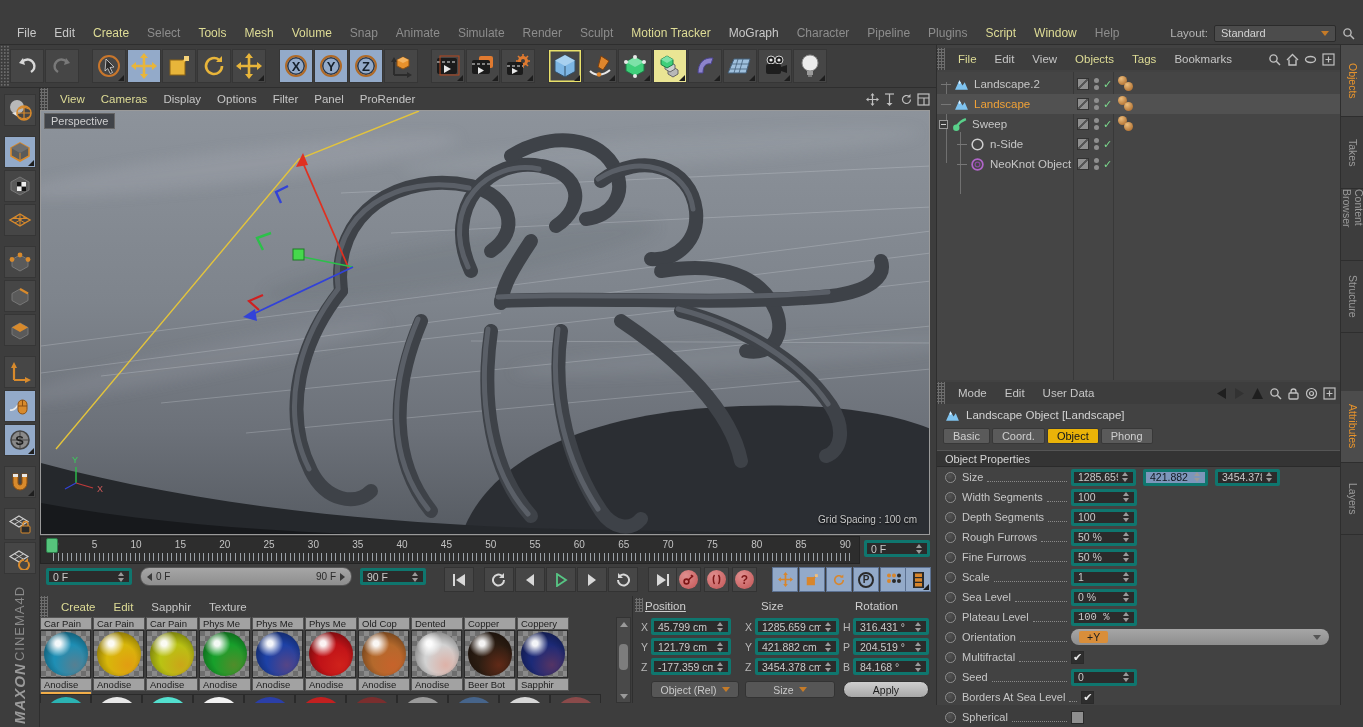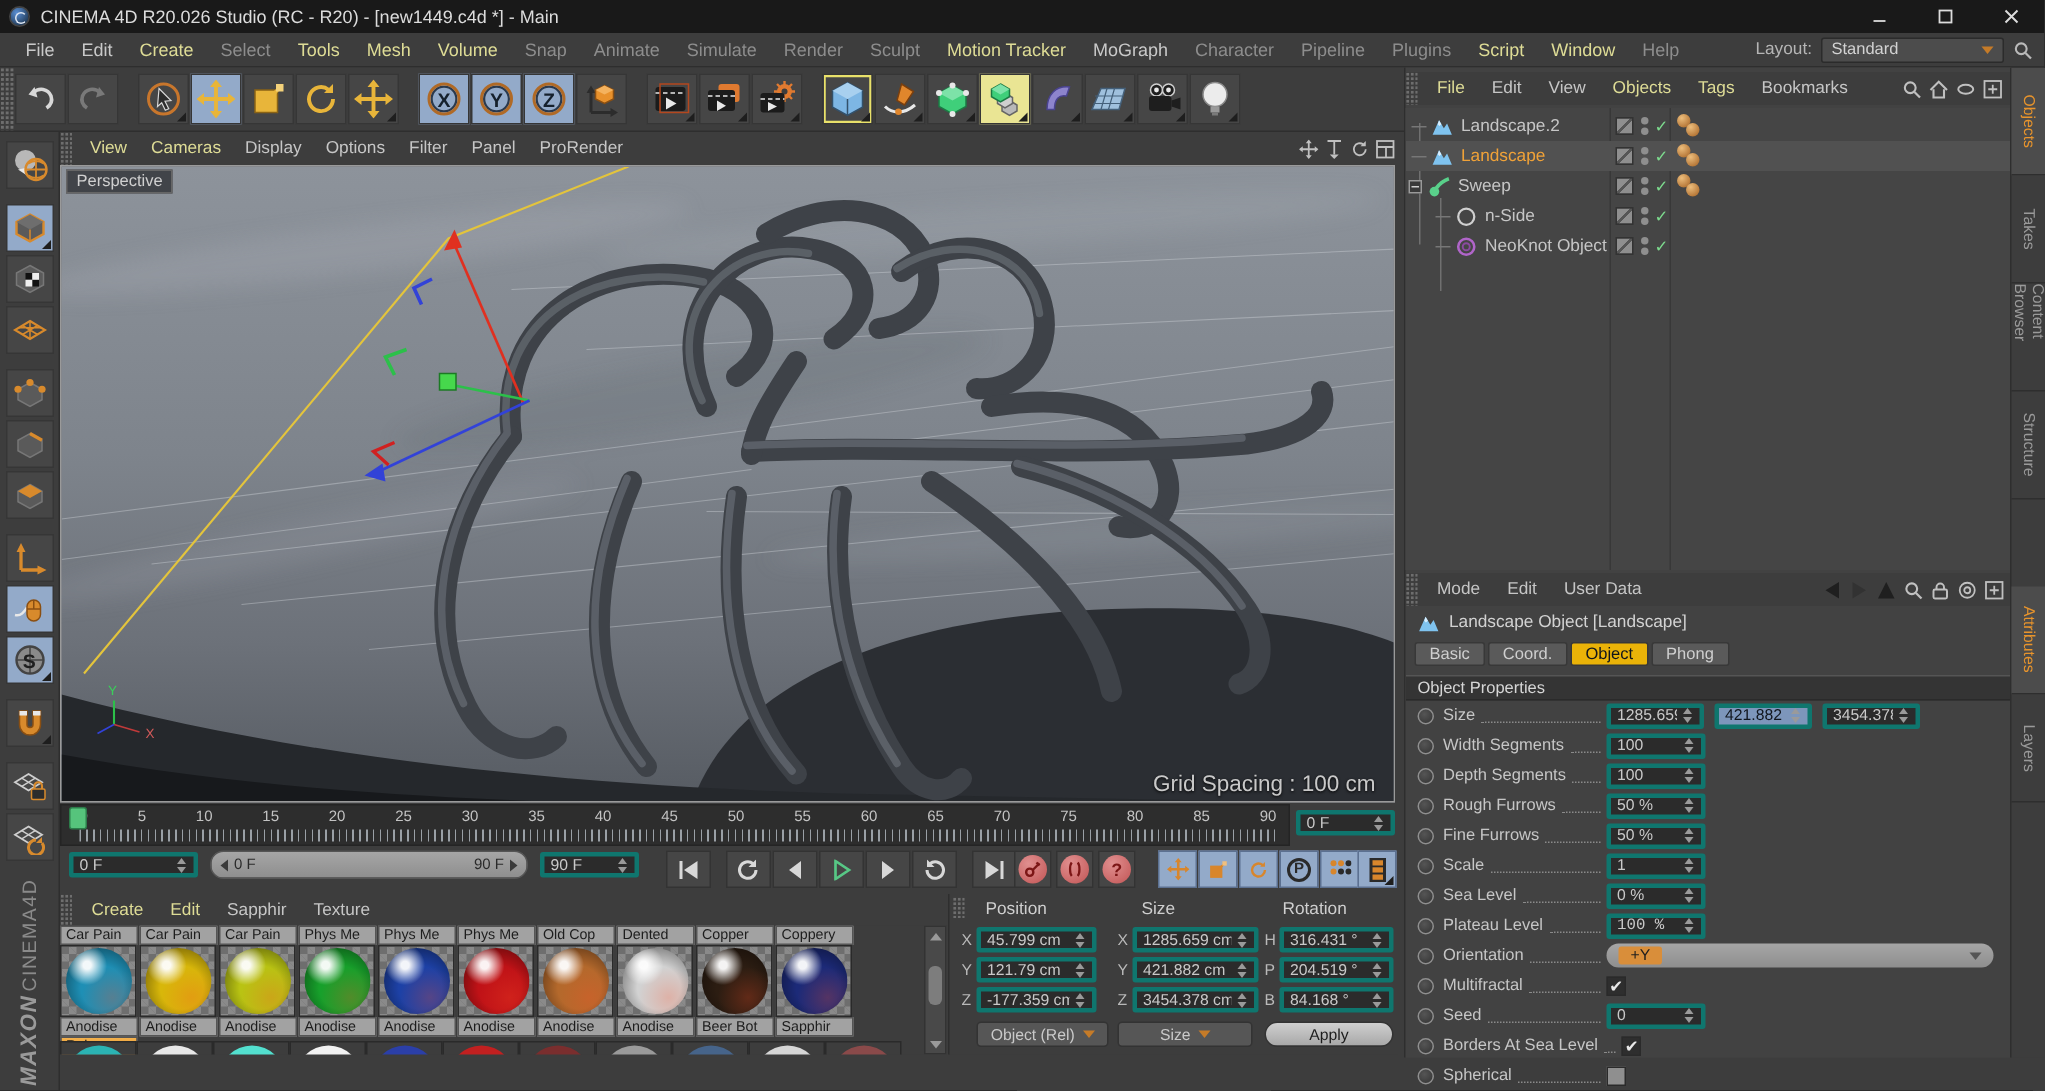--- a/index.html
+++ b/index.html
@@ -153,27 +153,6 @@
 
 <div id="app">
 
-  <div class="abs titlebar">
-    <span class="appicon"></span>
-    <span>CINEMA 4D R20.026 Studio (RC - R20) - [new1449.c4d *] - Main</span>
-    <div class="winbtns">
-      <span class="winbtn">
-          <svg width="10" height="10" viewBox="0 0 10 10">
-            <path d="M1 8h8" stroke="#dcdcdc" stroke-width="1.2"></path>
-          </svg>
-        </span>
-      <span class="winbtn">
-          <svg width="10" height="10" viewBox="0 0 10 10">
-            <rect x="1" y="1" width="8" height="8" fill="none" stroke="#dcdcdc" stroke-width="1.2"></rect>
-          </svg>
-        </span>
-      <span class="winbtn">
-          <svg width="10" height="10" viewBox="0 0 10 10">
-            <path d="M1 1l8 8M9 1l-8 8" stroke="#dcdcdc" stroke-width="1.3"></path>
-          </svg>
-        </span>
-    </div>
-  </div>
 
   <div class="abs menubar">
     <span style="display:flex;align-items:center;">

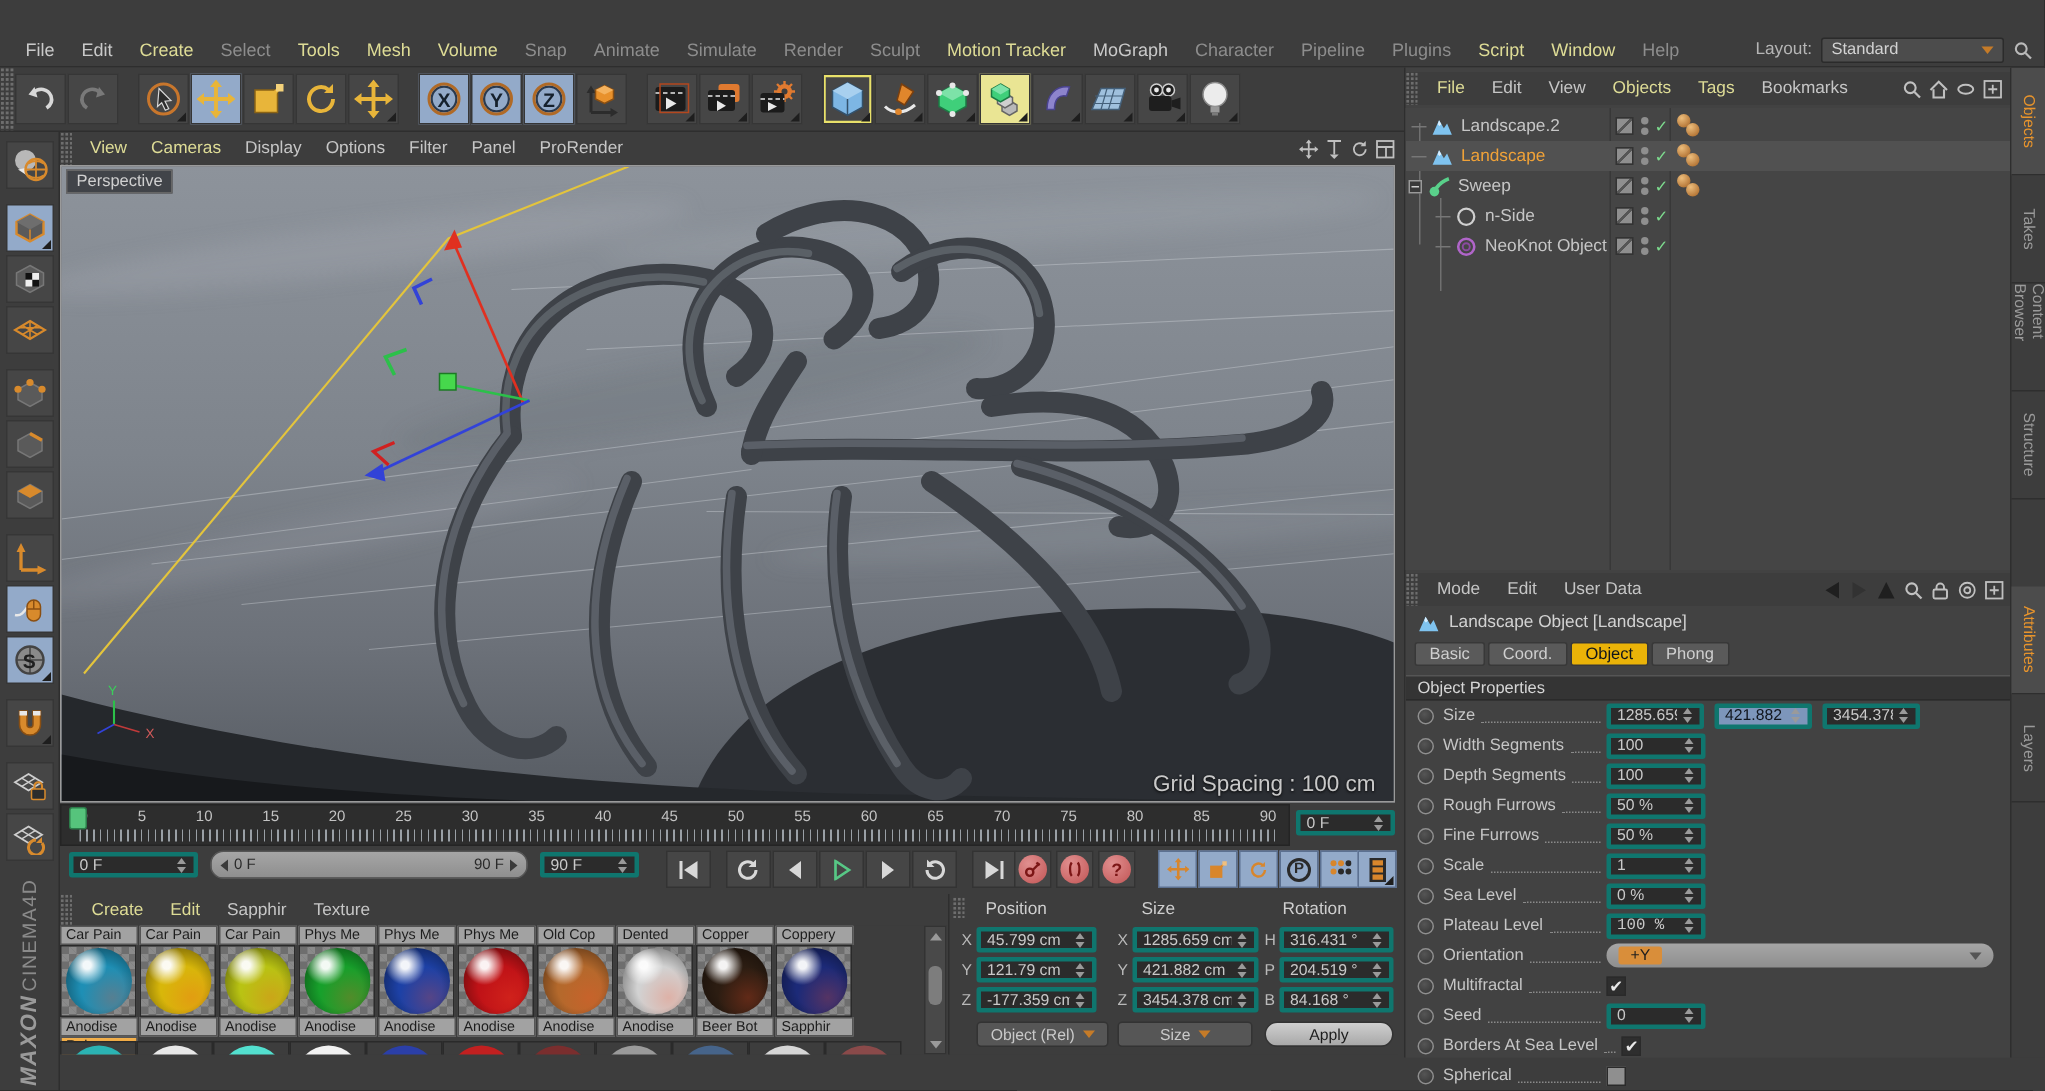--- a/index.html
+++ b/index.html
@@ -51,7 +51,7 @@
   .vpicons svg{width:13px;height:13px;}
   .viewport{left:40px;top:110px;width:890px;height:425px;border:1px solid #9a9a9a;background:#70757d;overflow:hidden;}
   .vplabel{left:44px;top:113px;background:rgba(40,42,46,.75);border:1px solid #666;padding:1px 6px;font-size:11px;color:#d0d0d0;}
-  .gridlabel{left:40px;top:514px;width:889px;text-align:right;font-size:15px;color:#c9c9c9;padding-right:12px;text-shadow:0 1px 2px #000;}
+  .gridlabel{left:40px;top:514px;width:889px;text-align:right;font-size:10px;color:#c9c9c9;padding-right:12px;text-shadow:0 1px 2px #000;}
   
   .ruler{left:40px;top:536px;width:820px;height:28px;background:#2d2d2d;border:1px solid #242424;}
   .ruler-labels{position:absolute;left:12px;right:8px;top:2px;display:flex;justify-content:space-between;font-size:10px;color:#c3c3c3;}

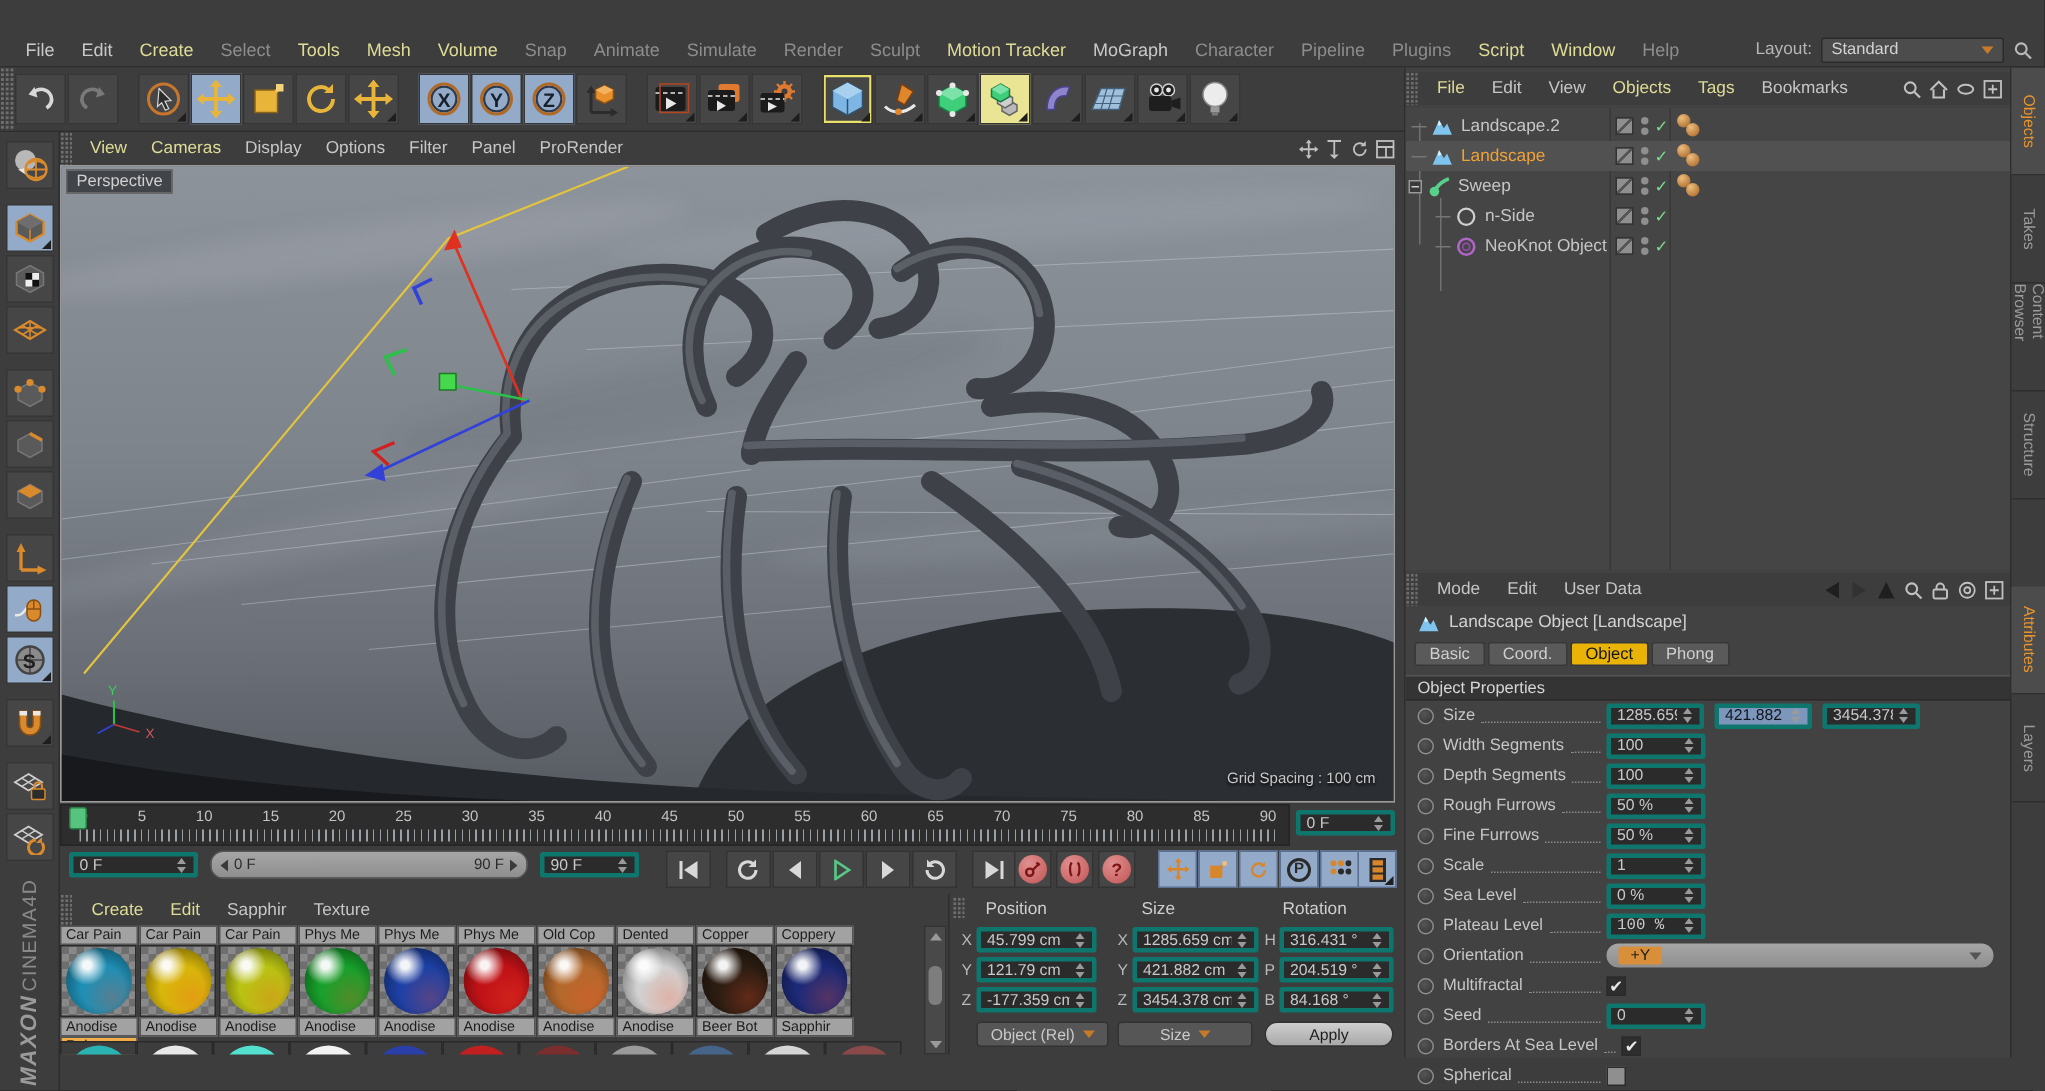--- a/index.html
+++ b/index.html
@@ -931,7 +931,7 @@
 
   <div class="abs coord">
     <span class="handle abs" style="left:2px;top:2px;height:14px;"></span>
-    <span class="hdr" style="left:24px;">Position</span>
+    <span class="hdr" style="left:12px;text-decoration:underline;">Position</span>
     <span class="hdr" style="left:128px;">Size</span>
     <span class="hdr" style="left:222px;">Rotation</span>
 

